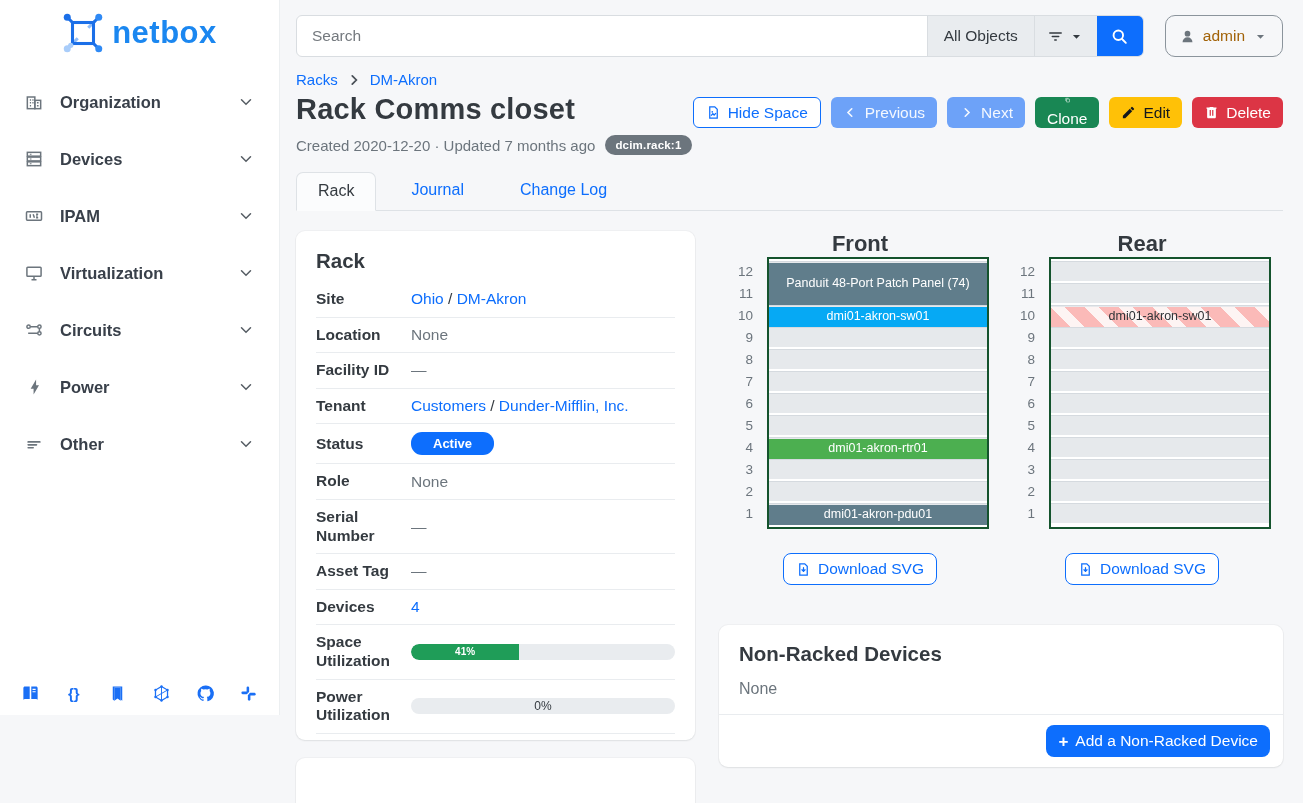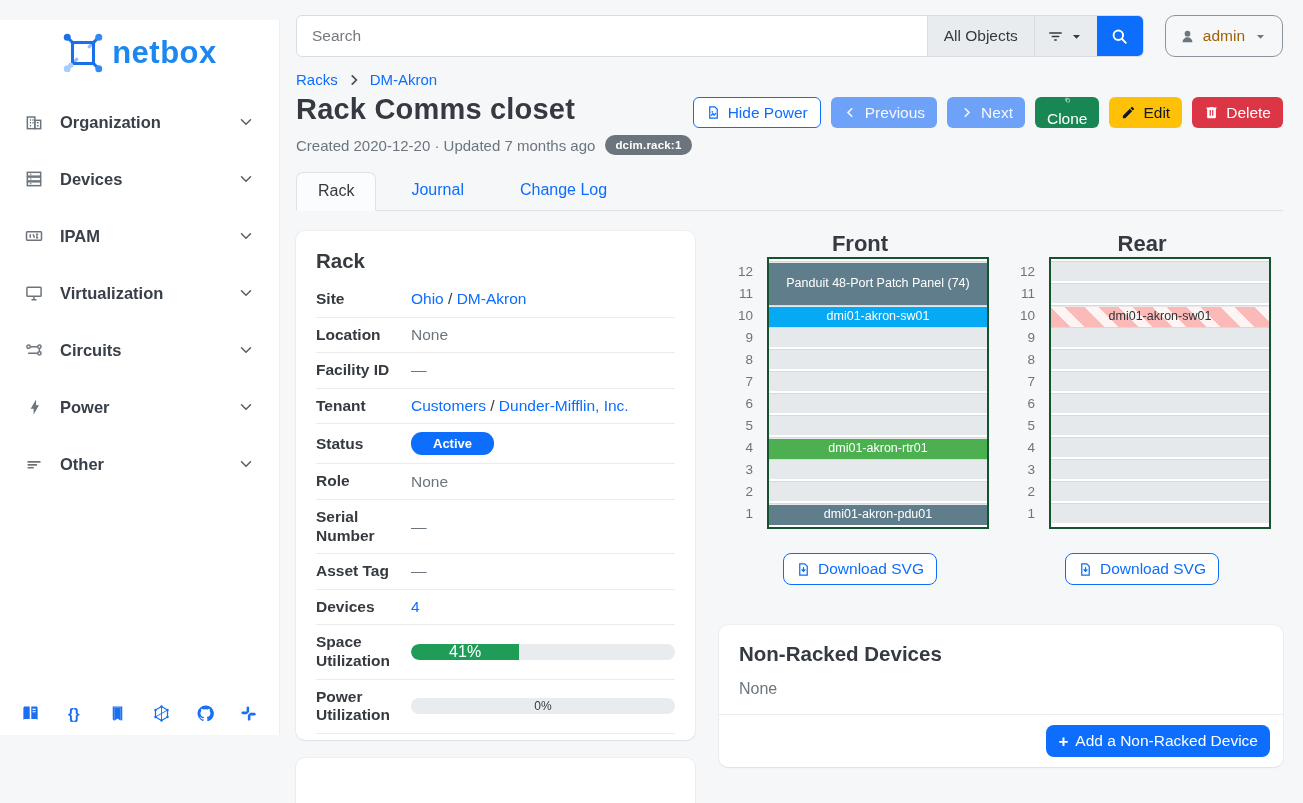--- a/index.html
+++ b/index.html
@@ -16,7 +16,6 @@
     width: 280px; min-width: 280px; height: 715px;
     background: #ffffff; border-right: 1px solid #eceff1;
     position: relative;
-    margin-top: 20px;
   }
   .logo { display: flex; align-items: center; justify-content: center; gap: 8px; padding: 12px 0 10px 0; }
   .logo-word { font-size: 31px; font-weight: bold; color: #1b87f0; letter-spacing: 0.5px; }

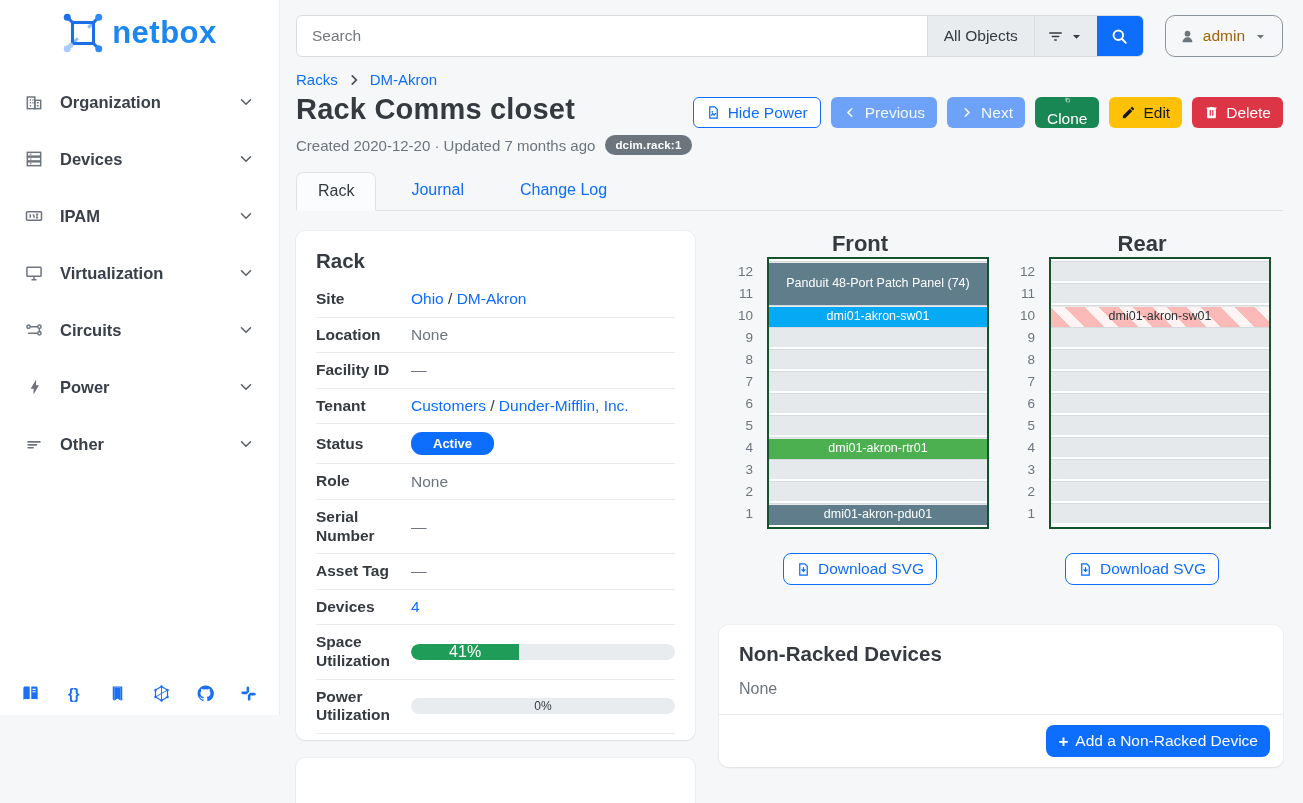--- a/index.html
+++ b/index.html
@@ -374,7 +374,7 @@
             <circle cx="10" cy="11" r="1.3" fill="currentColor" stroke="none"></circle>
             <path d="M8 17l3-3 2 2 3-3"></path>
           </svg>
-        <span>Hide Power</span>
+        <span>Hide Space</span>
       </button>
       <button class="btn btn-soft-blue">
         <svg viewBox="0 0 24 24" fill="none" stroke="currentColor" stroke-width="2.6" stroke-linecap="round">

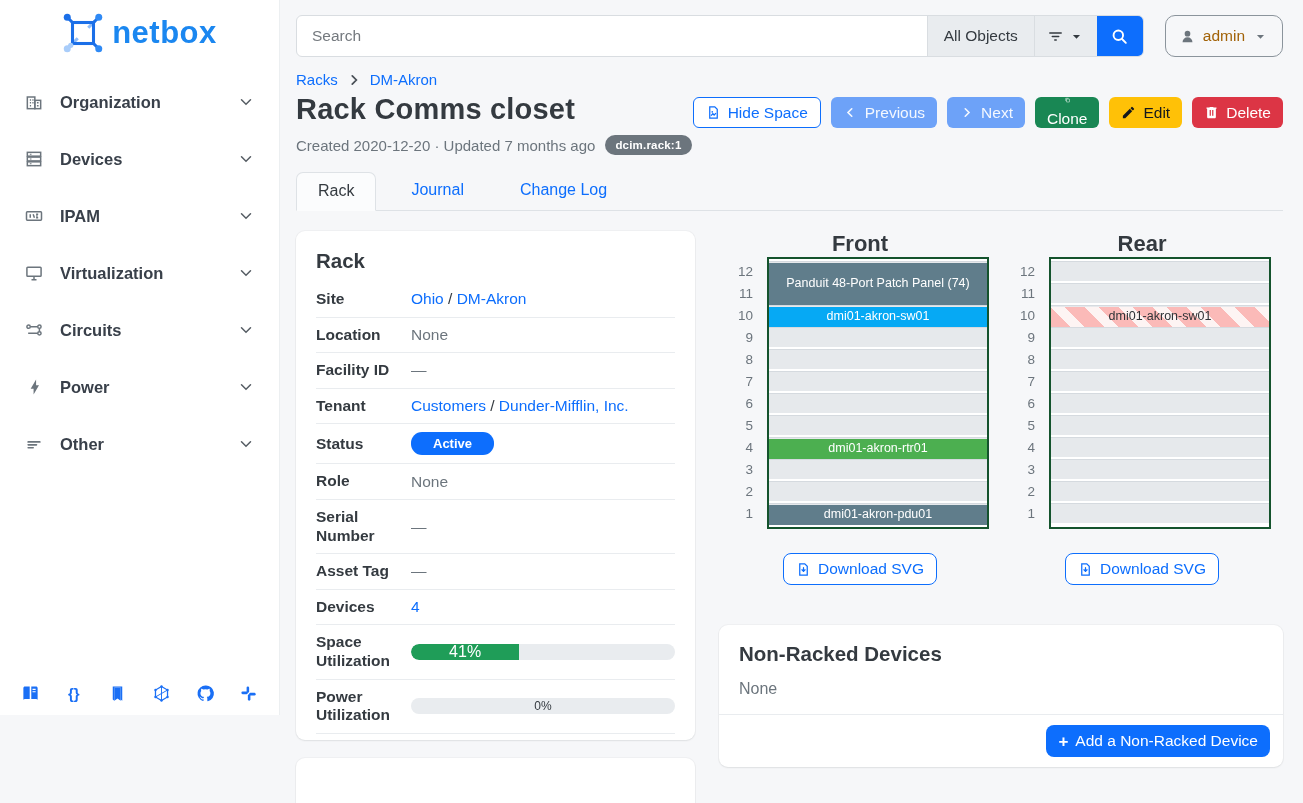--- a/index.html
+++ b/index.html
@@ -121,7 +121,7 @@
   a.val-link { color: #0d6efd; text-decoration: none; cursor: pointer; }
   .badge-active { background: #0d6efd; color: #fff; font-size: 13px; font-weight: bold; padding: 4px 22px; border-radius: 11px; display: inline-block; }
   .progress { width: 100%; height: 16px; background: #e9ecef; border-radius: 8px; position: relative; overflow: hidden; }
-  .progress .bar { height: 100%; background: #1f9d58; border-radius: 8px 0 0 8px; display: flex; align-items: center; justify-content: center; color: #fff; font-size: 16px; }
+  .progress .bar { height: 100%; background: #1f9d58; border-radius: 8px 0 0 8px; display: flex; align-items: center; justify-content: center; color: #fff; font-size: 10px; font-weight: bold; }
   .progress .zero-label { position: absolute; inset: 0; display: flex; align-items: center; justify-content: center; color: #343a40; font-size: 12px; }
   .stub-card { margin-top: 18px; height: 60px; }
   

